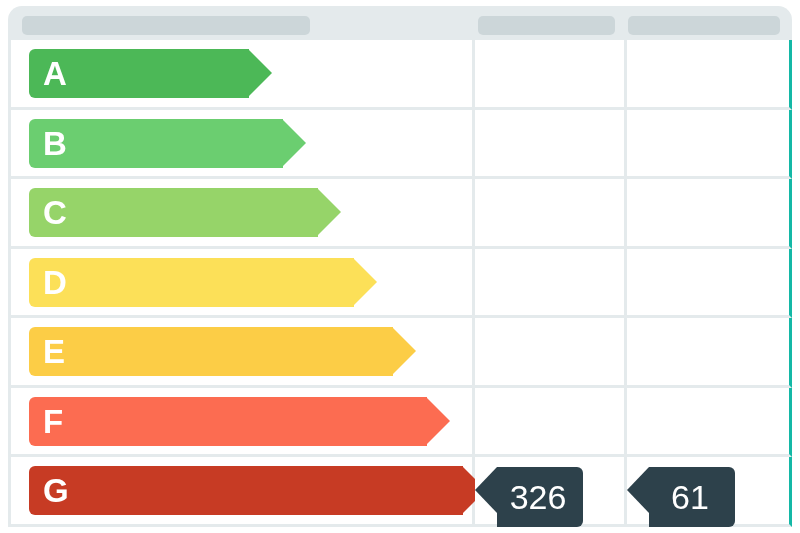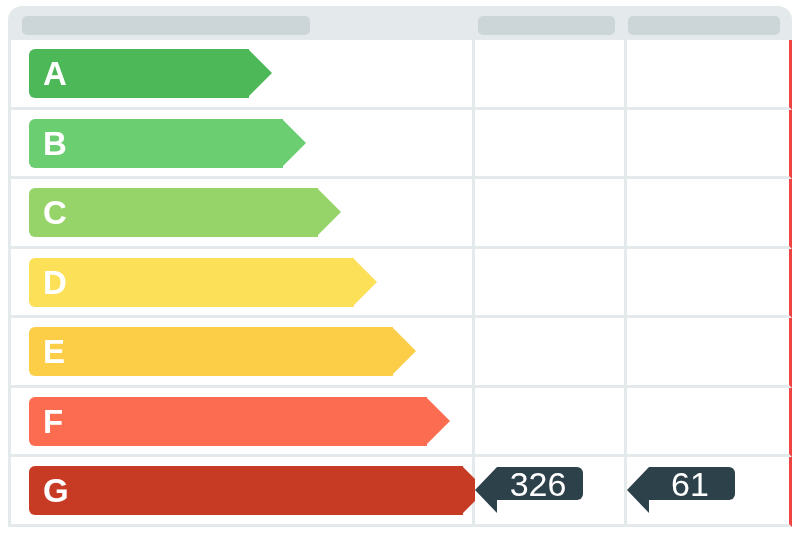--- a/index.html
+++ b/index.html
@@ -111,7 +111,7 @@
     position: absolute;
     left: 22px;
     top: 10px;
-    height: 33px;
+    height: 60px;
     background: #2d414b;
     border-radius: 0 6px 6px 0;
     display: flex;

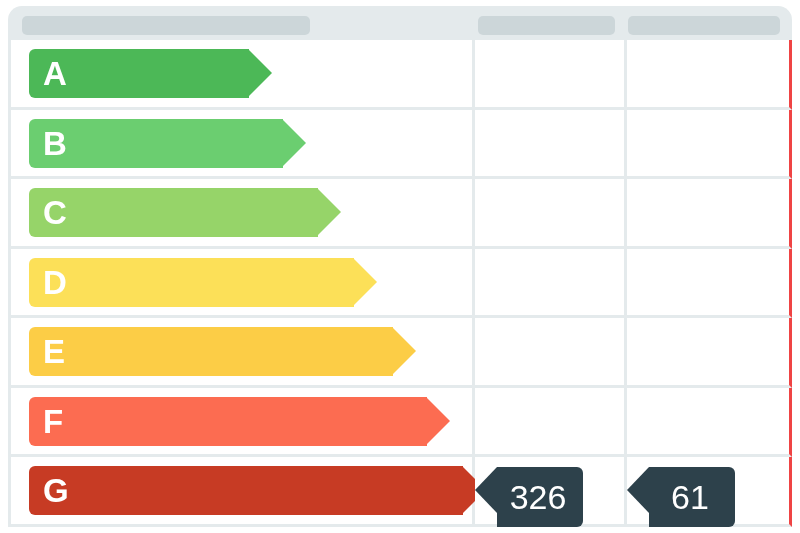--- a/index.html
+++ b/index.html
@@ -71,7 +71,7 @@
   }
   .cell.c-rating { width: 467px; border-left: 3px solid #e4eaec; }
   .cell.c-val1   { width: 152px; }
-  .cell.c-val2   { width: 165px; border-right: 3px solid #ef4444; }
+  .cell.c-val2   { width: 165px; border-right: 3px solid #14b8a6; }
   .row:last-child .cell { border-bottom: 3px solid #e4eaec; }
 
   

